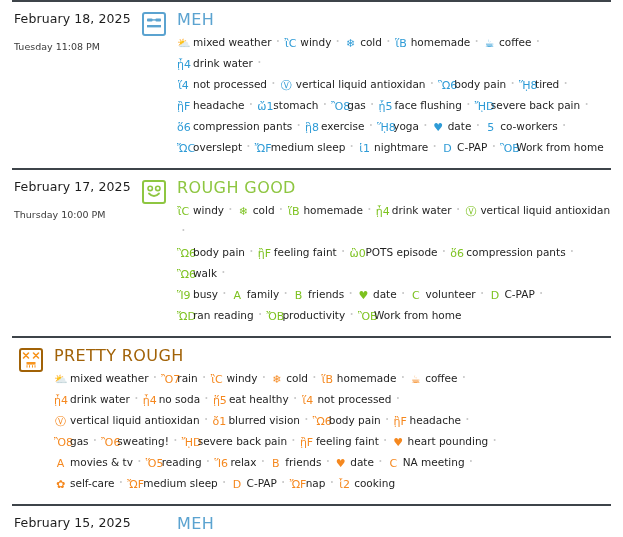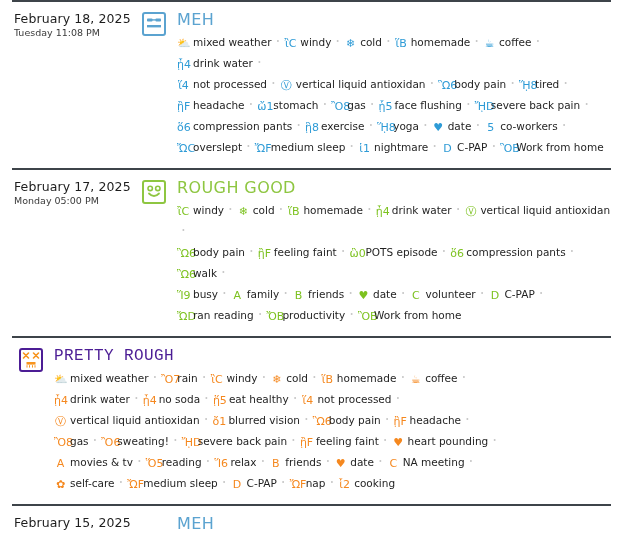--- a/index.html
+++ b/index.html
@@ -54,7 +54,7 @@
     line-height: 13px;
     color: #3a3a3a;
     white-space: nowrap;
-    margin-top: 0;
+    margin-top: 14px;
   }
   .mood-col {
     width: 38px;

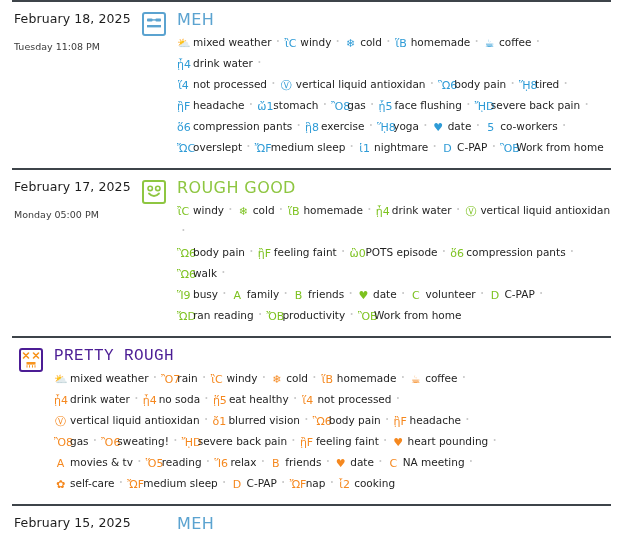--- a/index.html
+++ b/index.html
@@ -158,7 +158,7 @@
       <div class="entry-body">
         <div class="date-col">
           <div class="date-main">February 17, 2025</div>
-          <div class="date-sub">Monday  05:00 PM</div>
+          <div class="date-sub">Thursday  10:00 PM</div>
         </div>
         <div class="mood-col">
           <div class="mood-face green">

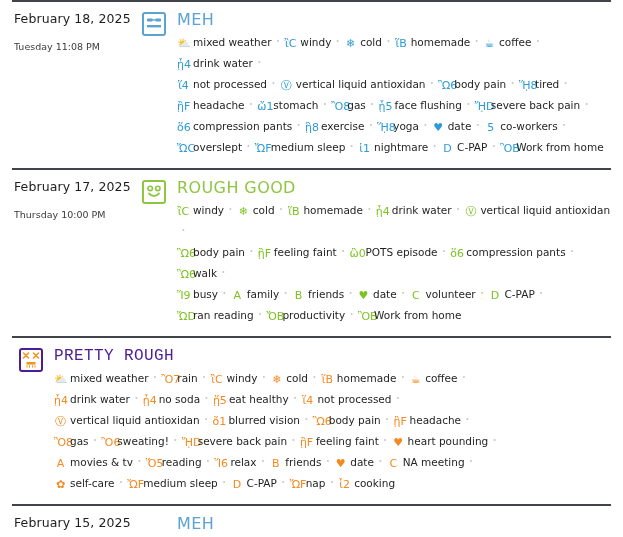--- a/index.html
+++ b/index.html
@@ -117,7 +117,7 @@
   
   .blue   { color: #5ba3d0; }
   .green  { color: #8ec641; }
-  .orange { color: #4c1d95; font-family: Liberation Mono, monospace; }
+  .orange { color: #a16207; }
   .icon-blue   { color: #2e9bd6; }
   .icon-green  { color: #7dc220; }
   .icon-orange { color: #f5881f; }

